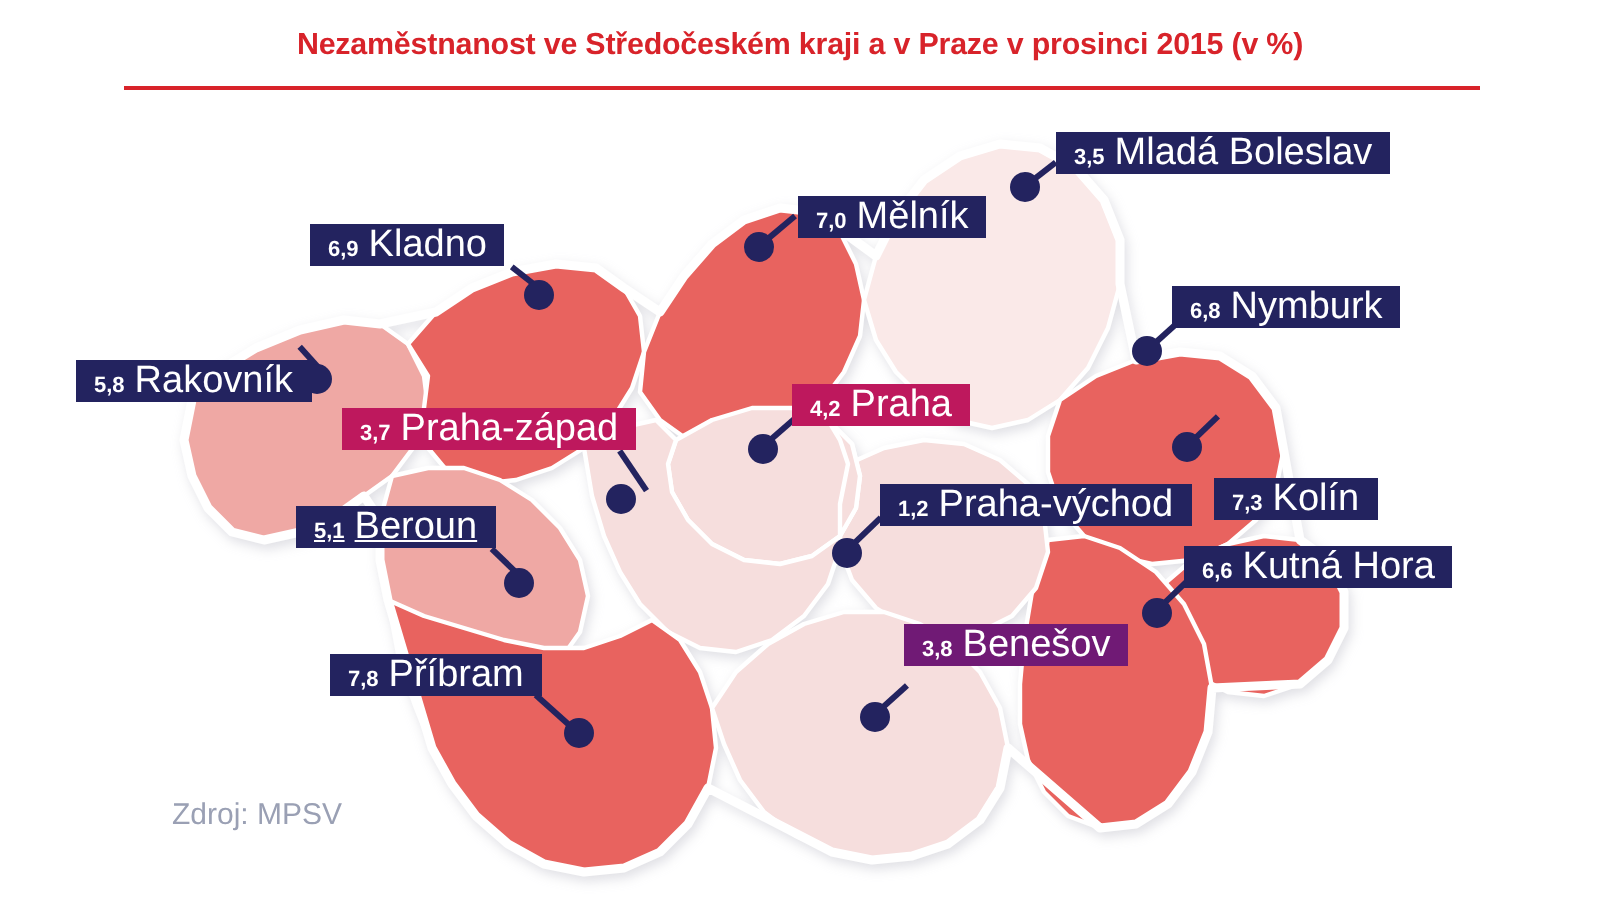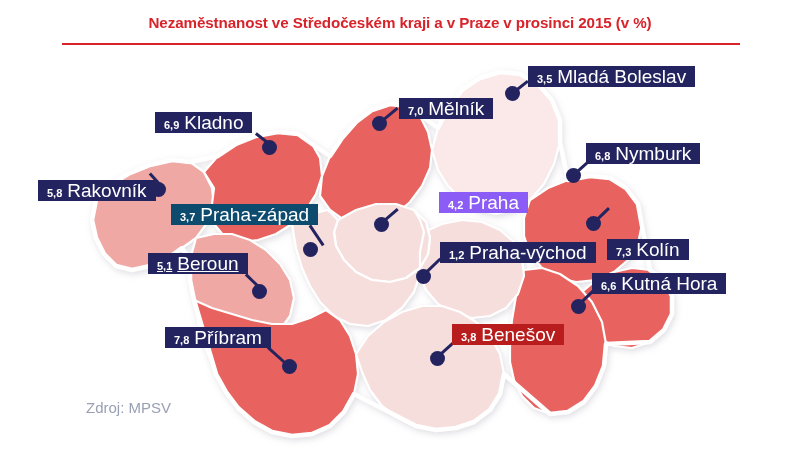--- a/index.html
+++ b/index.html
@@ -235,7 +235,7 @@
     <div class="callout">
       <div class="callout-line" style="left: 381px; top: 170px; width: 22px; transform: rotate(-41deg); background: rgb(35, 35, 95);"></div>
       <div class="callout-dot" style="left: 374px; top: 165px; background: rgb(35, 35, 95);"></div>
-      <div class="callout-box" style="left: 396px; top: 140px; background: #8b5cf6; color: rgb(255, 255, 255); margin-left: 43px;">
+      <div class="callout-box" style="left: 396px; top: 140px; background: #be185d; color: rgb(255, 255, 255);">
         <span class="callout-value">4,2</span><span class="callout-name">Praha</span>
       </div>
     </div>

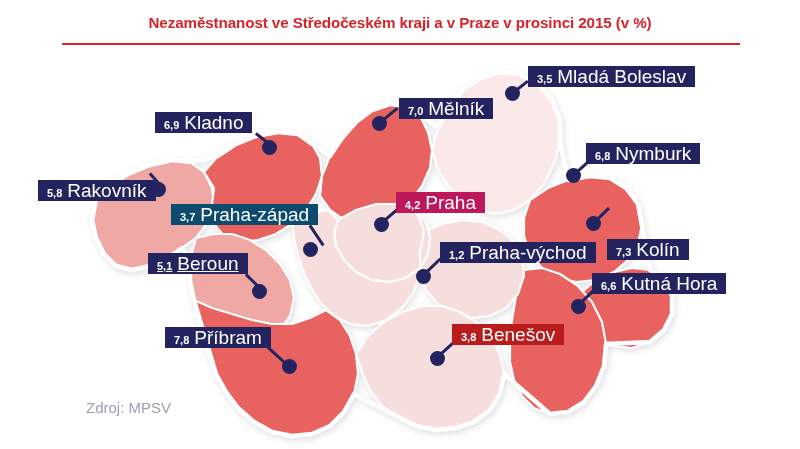--- a/index.html
+++ b/index.html
@@ -227,7 +227,7 @@
     <div class="callout">
       <div class="callout-line" style="left: 310px; top: 172px; width: 24px; transform: rotate(56deg); background: rgb(35, 35, 95);"></div>
       <div class="callout-dot" style="left: 303px; top: 190px; background: rgb(35, 35, 95);"></div>
-      <div class="callout-box" style="left: 171px; top: 152px; background: #0c4a6e; color: rgb(255, 255, 255);">
+      <div class="callout-box" style="left: 171px; top: 152px; background: #be185d; color: rgb(255, 255, 255);">
         <span class="callout-value">3,7</span><span class="callout-name">Praha-západ</span>
       </div>
     </div>

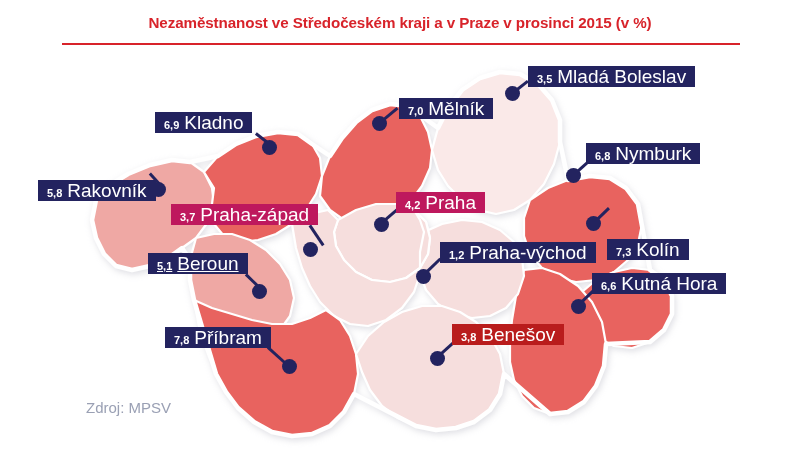--- a/index.html
+++ b/index.html
@@ -275,7 +275,7 @@
     <div class="callout">
       <div class="callout-line" style="left: 437px; top: 304px; width: 22px; transform: rotate(-42deg); background: rgb(35, 35, 95);"></div>
       <div class="callout-dot" style="left: 430px; top: 299px; background: rgb(35, 35, 95);"></div>
-      <div class="callout-box" style="left: 452px; top: 272px; background: #b91c1c; color: rgb(255, 255, 255);">
+      <div class="callout-box" style="left: 452px; top: 260px; background: #701a75; color: rgb(255, 255, 255);">
         <span class="callout-value">3,8</span><span class="callout-name">Benešov</span>
       </div>
     </div>

